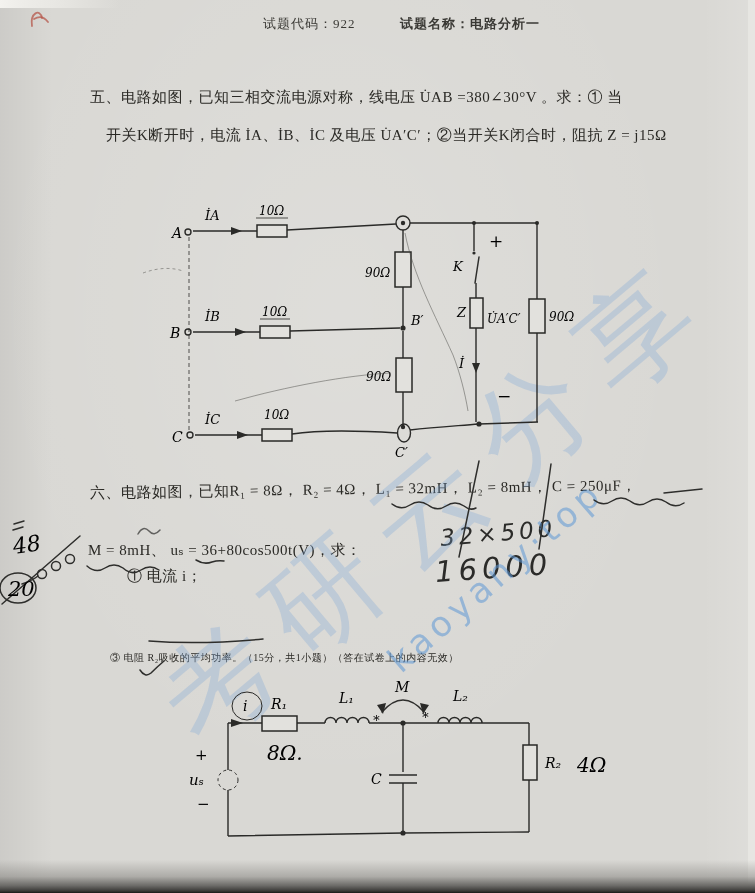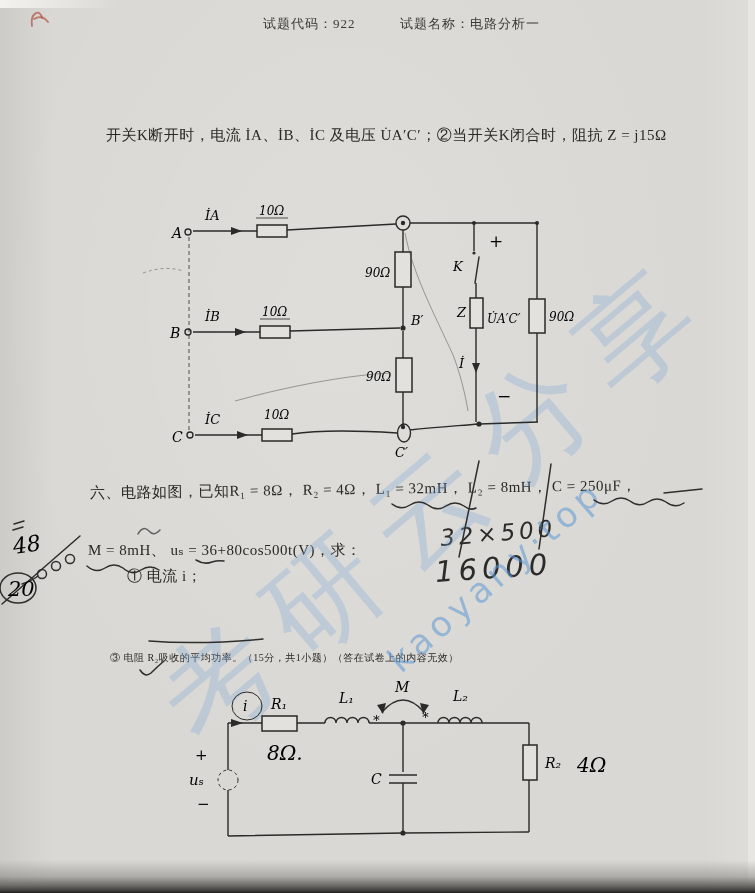--- a/index.html
+++ b/index.html
@@ -48,7 +48,7 @@
   <div class="paper-shade"></div>
 
   <div class="printed hdr" style="left:263px;top:15px;">试题代码：922</div>
-  <div class="printed hdr" style="left:400px;top:15px;">试题名称：电路分析一</div>
+  <div class="printed hdr" style="left:400px;top:15px;font-weight:bold;">试题名称：电路分析一</div>
 
   <div class="printed p-line" style="left:90px;top:126px;margin-left:16px;">开关K断开时，电流 İA、İB、İC 及电压 U̇A′C′；②当开关K闭合时，阻抗 Z = j15Ω</div>
 

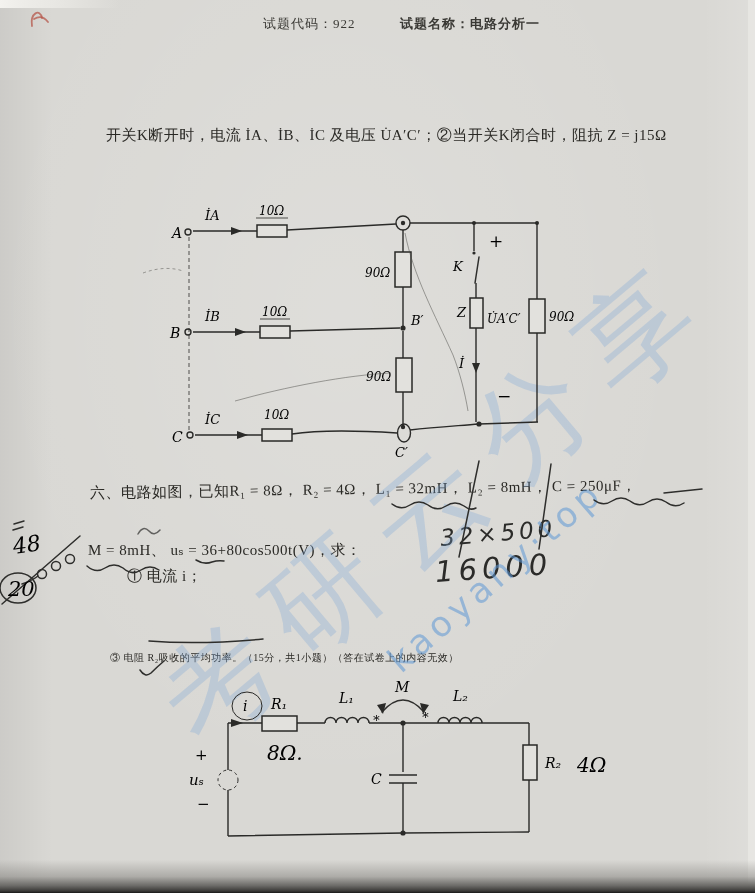--- a/index.html
+++ b/index.html
@@ -50,6 +50,7 @@
   <div class="printed hdr" style="left:263px;top:15px;">试题代码：922</div>
   <div class="printed hdr" style="left:400px;top:15px;font-weight:bold;">试题名称：电路分析一</div>
 
+  <div class="printed p-line" style="left:90px;top:88px;">五、电路如图，已知三相交流电源对称，线电压 U̇AB =380∠30°V 。求：① 当</div>
   <div class="printed p-line" style="left:90px;top:126px;margin-left:16px;">开关K断开时，电流 İA、İB、İC 及电压 U̇A′C′；②当开关K闭合时，阻抗 Z = j15Ω</div>
 
   <div class="printed p-line" style="left:90px;top:480px;transform:rotate(-0.8deg);">六、电路如图，已知R₁ = 8Ω，  R₂ = 4Ω，  L₁ = 32mH，  L₂ = 8mH，  C = 250μF，</div>

